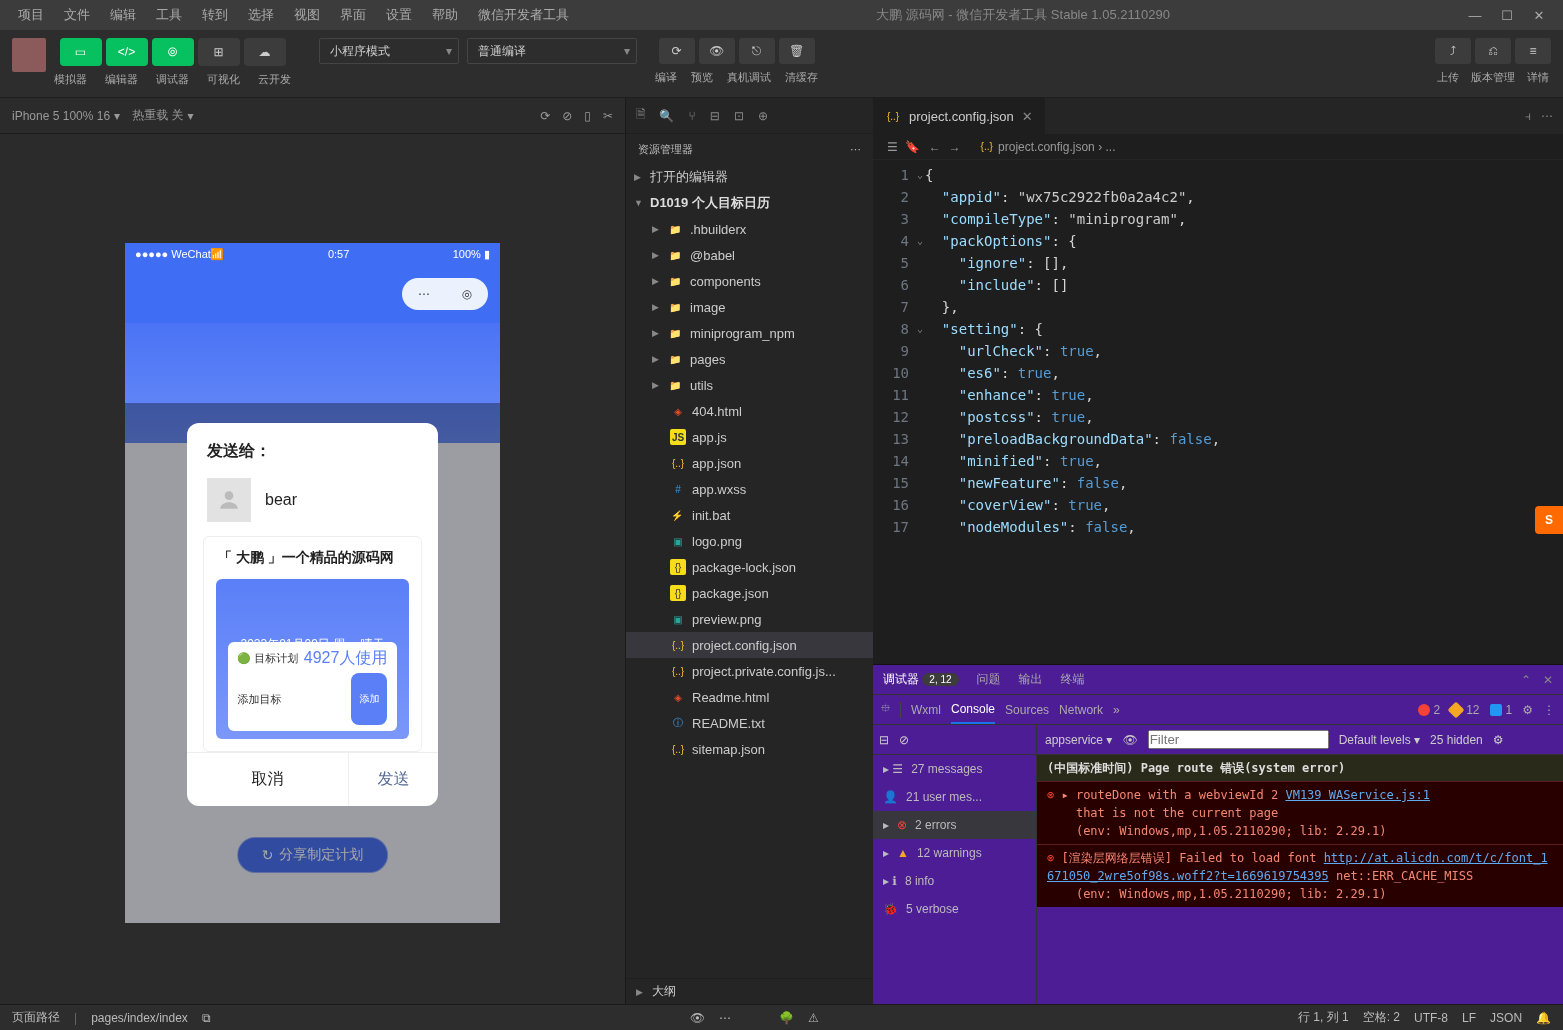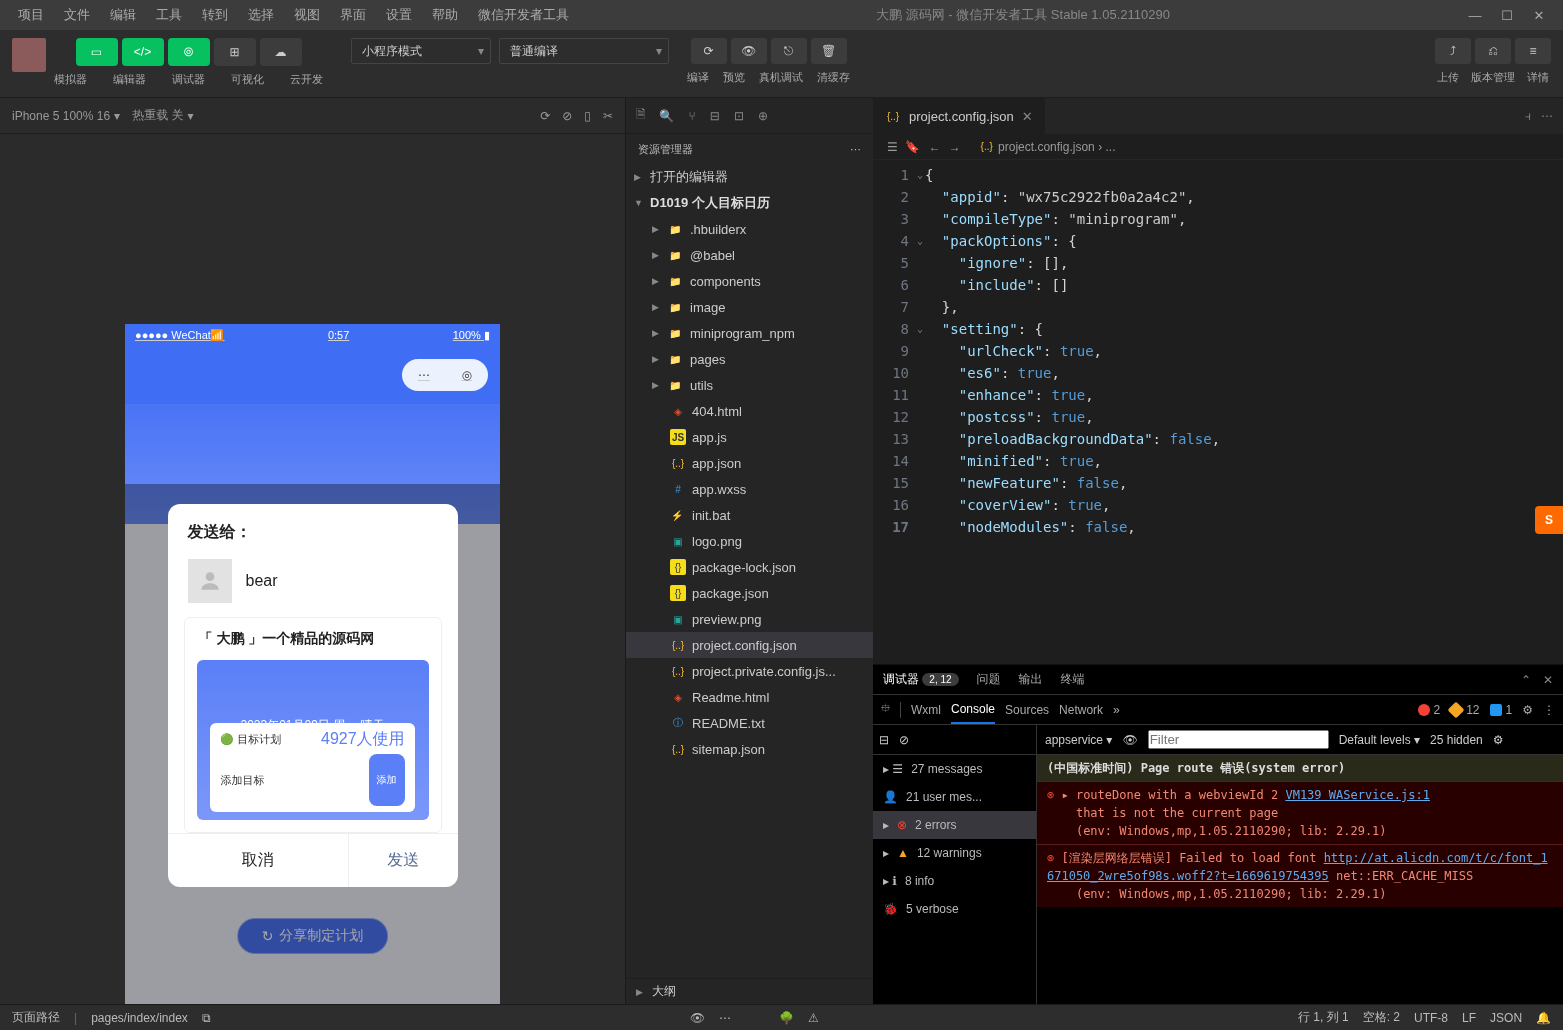--- a/index.html
+++ b/index.html
@@ -169,7 +169,7 @@
       <div class="tbbtn gray">⊞</div>
       <div class="tbbtn gray">☁</div>
     </div>
-    <div class="tbrow" style="gap:26px">
+    <div class="tbrow" style="gap:18px">
       <span class="tblbl">模拟器</span>
       <span class="tblbl">编辑器</span>
       <span class="tblbl">调试器</span>

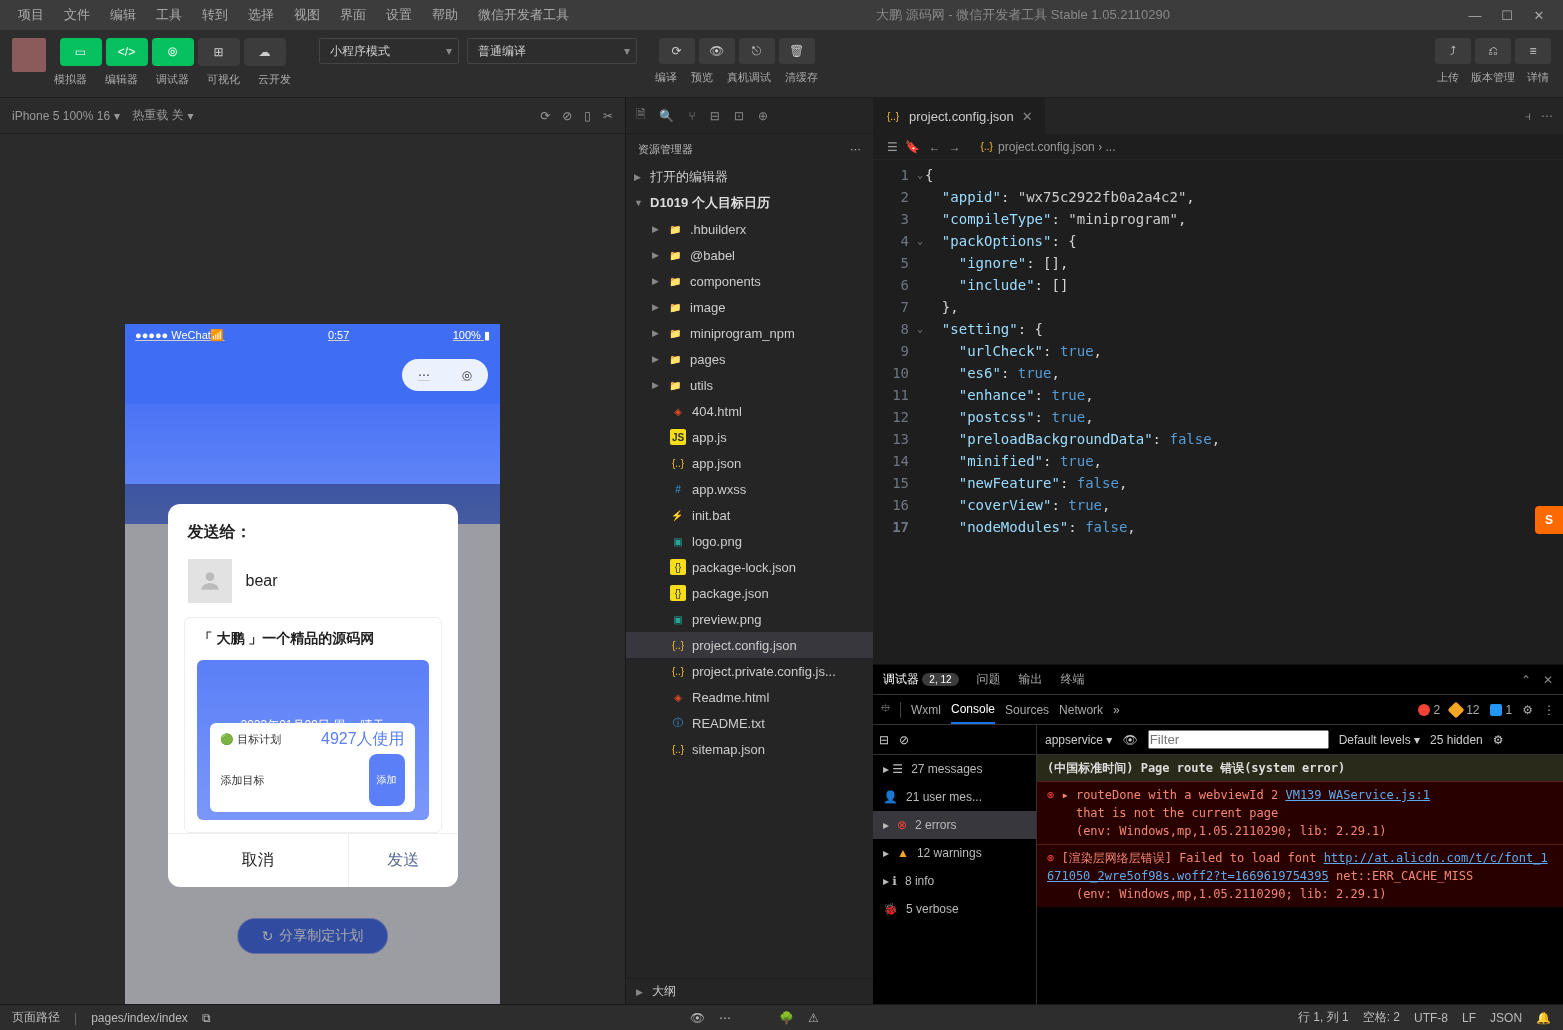--- a/index.html
+++ b/index.html
@@ -33,7 +33,7 @@
 .simcol { width: 625px; background: #2b2b2b; display: flex; flex-direction: column; }
 .simbar { height: 36px; display: flex; align-items: center; padding: 0 12px; gap: 12px; color: #999; font-size: 12px; border-bottom: 1px solid #1e1e1e; }
 .simbar .dd { display: flex; align-items: center; gap: 4px; }
-.simarea { flex: 1; display: flex; align-items: flex-end; justify-content: center; padding-top: 28px; overflow: hidden; text-decoration: underline; }
+.simarea { flex: 1; display: flex; align-items: center; justify-content: center; padding-top: 28px; overflow: hidden; }
 .phone { width: 375px; background: #f5f6fa; border-radius: 0; position: relative; height: 680px; overflow: hidden; }
 .ph-status { height: 22px; background: #3f6ef5; display: flex; align-items: center; justify-content: space-between; padding: 0 10px; font-size: 11px; color: #fff; }
 .ph-nav { height: 58px; background: #3f6ef5; display: flex; align-items: center; justify-content: flex-end; padding: 0 12px; }

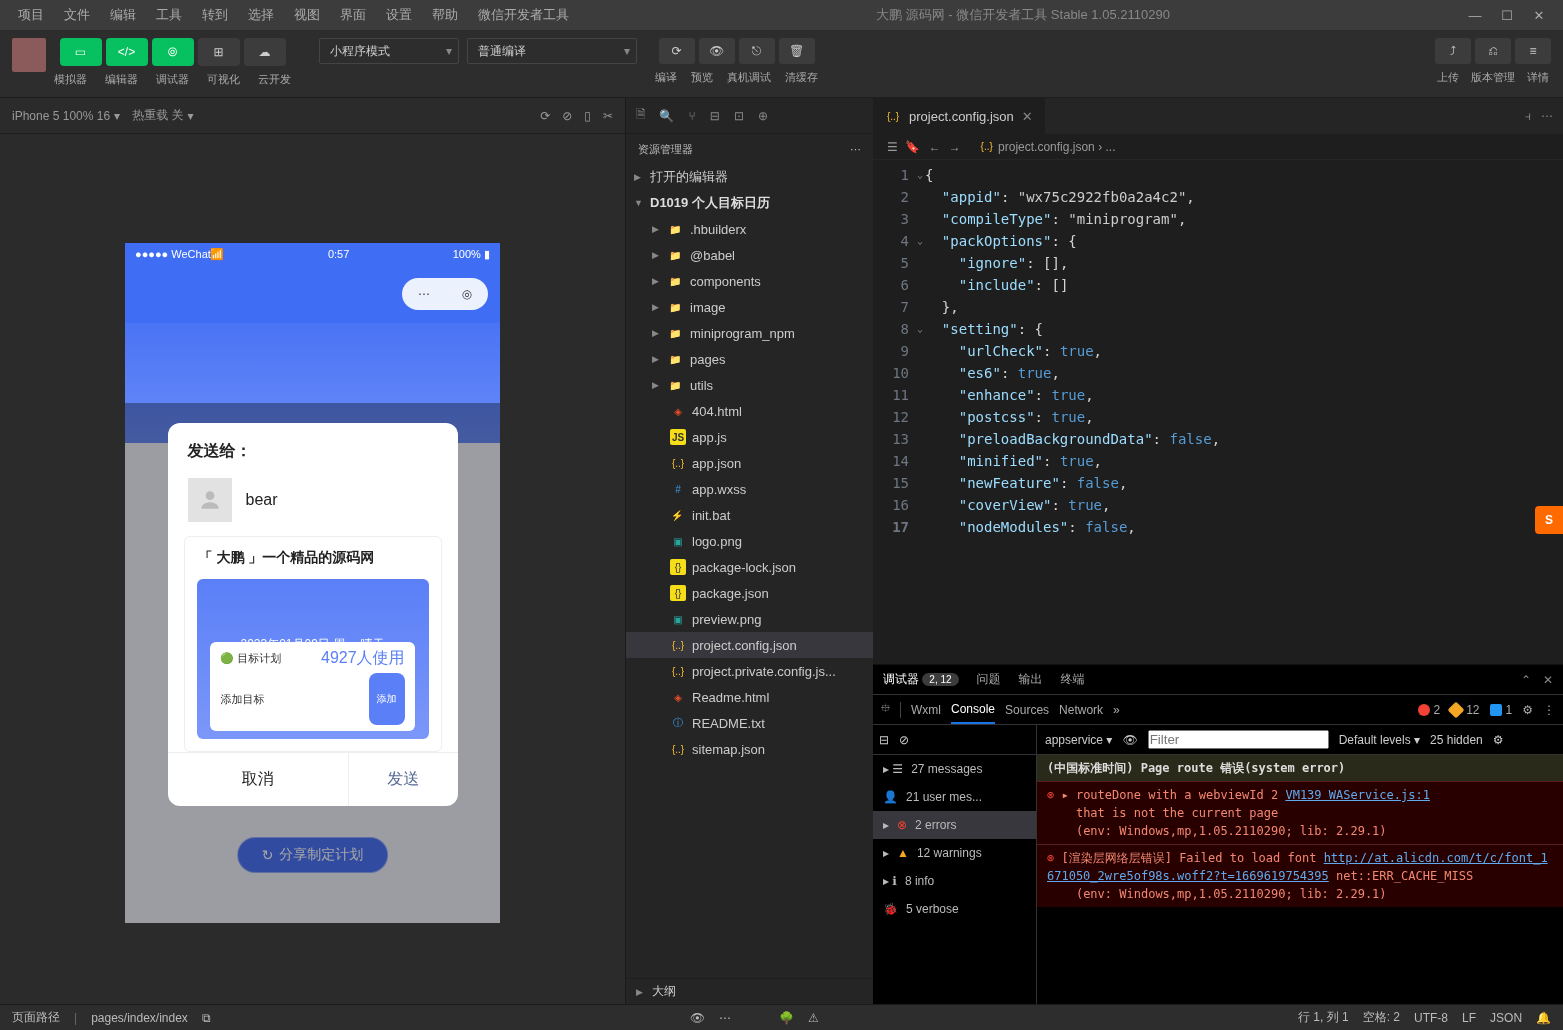--- a/index.html
+++ b/index.html
@@ -43,7 +43,7 @@
 
 
 .overlay { position: absolute; inset: 80px 0 0 0; background: rgba(0,0,0,.35); display: flex; align-items: flex-start; justify-content: center; padding-top: 20px; }
-.modal { background: #fff; width: 290px; border-radius: 12px; color: #222; overflow: hidden; }
+.modal { background: #fff; width: 251px; border-radius: 12px; color: #222; overflow: hidden; }
 .mhead { padding: 18px 20px 10px; font-size: 16px; font-weight: 600; }
 .muser { display: flex; align-items: center; gap: 14px; padding: 6px 20px 14px; }
 .muser .ava { width: 44px; height: 44px; background: #e2e2e2; display: flex; align-items: center; justify-content: center; }

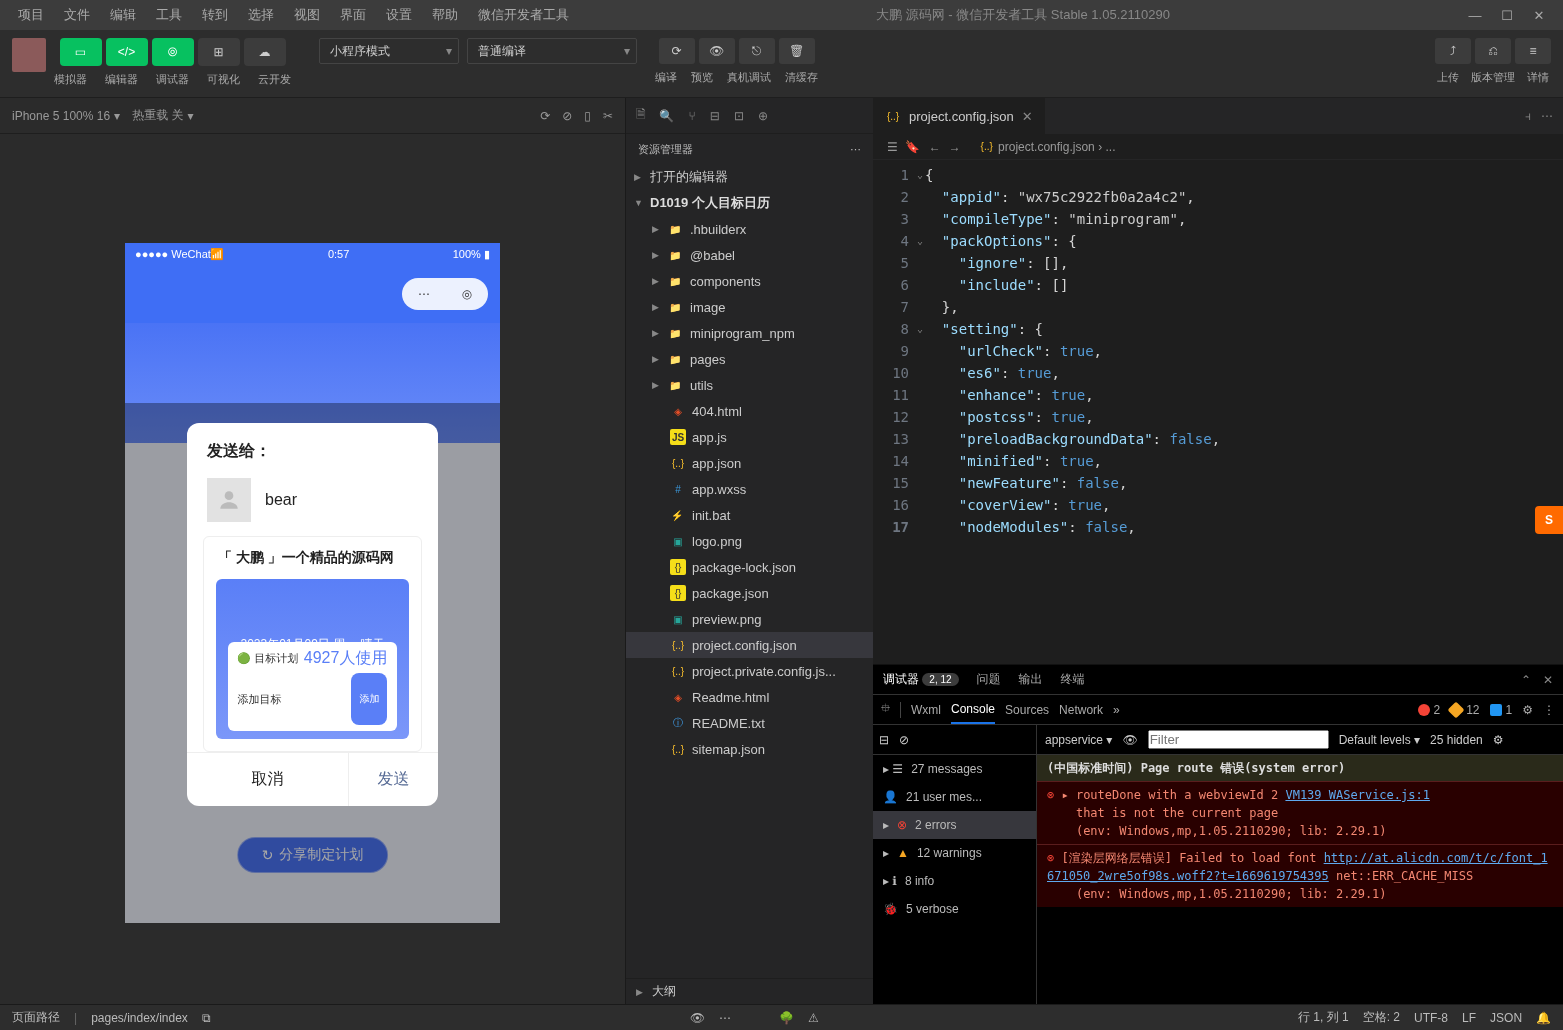--- a/index.html
+++ b/index.html
@@ -435,7 +435,7 @@
           <div style="position: relative;">14</div>
           <div style="position: relative;">15</div>
           <div style="position: relative;">16</div>
-          <div style="position: relative; font-weight: bold;">17</div>
+          <div style="position: relative;">17</div>
         </div>
       <div class="code" id="code"><div><span class="pun">{</span></div><div>  <span class="key">"appid"</span><span class="pun">:</span> "wx75c2922fb0a2a4c2"<span class="pun">,</span></div><div>  <span class="key">"compileType"</span><span class="pun">:</span> "miniprogram"<span class="pun">,</span></div><div>  <span class="key">"packOptions"</span><span class="pun">:</span> <span class="pun">{</span></div><div>    <span class="key">"ignore"</span><span class="pun">:</span> <span class="pun">[</span><span class="pun">]</span><span class="pun">,</span></div><div>    <span class="key">"include"</span><span class="pun">:</span> <span class="pun">[</span><span class="pun">]</span></div><div>  <span class="pun">}</span><span class="pun">,</span></div><div>  <span class="key">"setting"</span><span class="pun">:</span> <span class="pun">{</span></div><div>    <span class="key">"urlCheck"</span><span class="pun">:</span> <span class="bool">true</span><span class="pun">,</span></div><div>    <span class="key">"es6"</span><span class="pun">:</span> <span class="bool">true</span><span class="pun">,</span></div><div>    <span class="key">"enhance"</span><span class="pun">:</span> <span class="bool">true</span><span class="pun">,</span></div><div>    <span class="key">"postcss"</span><span class="pun">:</span> <span class="bool">true</span><span class="pun">,</span></div><div>    <span class="key">"preloadBackgroundData"</span><span class="pun">:</span> <span class="bool">false</span><span class="pun">,</span></div><div>    <span class="key">"minified"</span><span class="pun">:</span> <span class="bool">true</span><span class="pun">,</span></div><div>    <span class="key">"newFeature"</span><span class="pun">:</span> <span class="bool">false</span><span class="pun">,</span></div><div>    <span class="key">"coverView"</span><span class="pun">:</span> <span class="bool">true</span><span class="pun">,</span></div><div>    <span class="key">"nodeModules"</span><span class="pun">:</span> <span class="bool">false</span><span class="pun">,</span></div></div>
     </div>

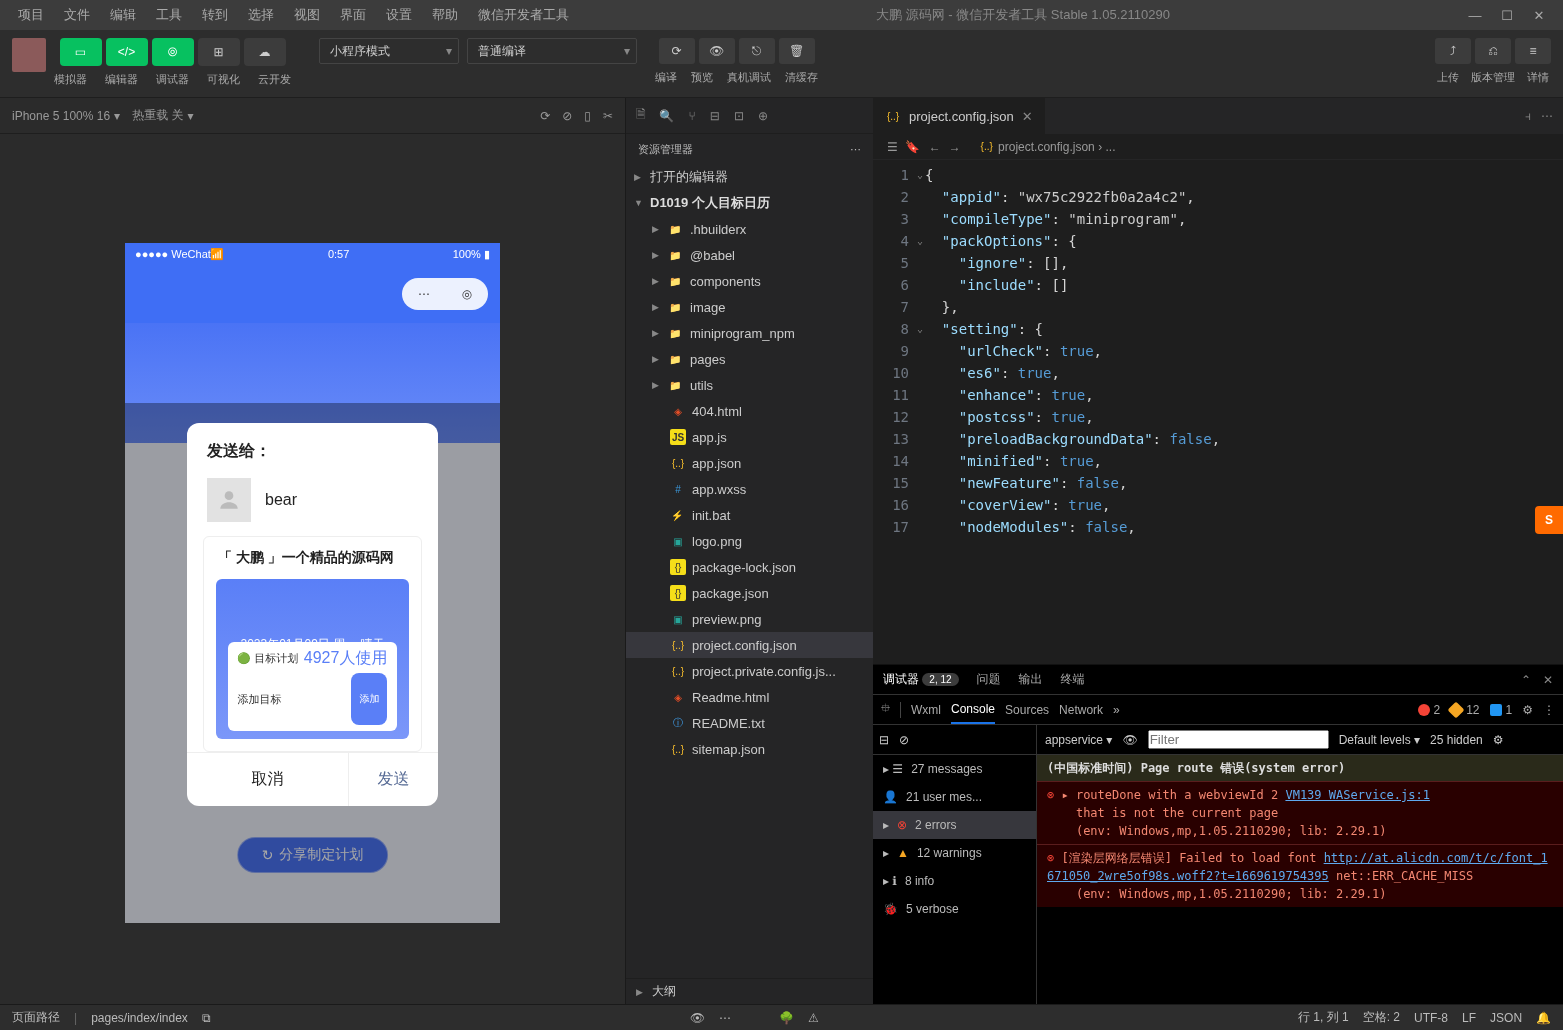--- a/index.html
+++ b/index.html
@@ -97,7 +97,7 @@
 .pun { color: #d4d4d4; }
 
 
-.devtools { height: 340px; background: #000000; border-top: 1px solid #111; display: flex; flex-direction: column; margin-top: 20px; }
+.devtools { height: 340px; background: #4c1d95; border-top: 1px solid #111; display: flex; flex-direction: column; margin-top: 20px; }
 .dtabs { height: 30px; display: flex; align-items: center; padding: 0 10px; gap: 18px; font-size: 12px; border-bottom: 1px solid #333; }
 .dtab { color: #aaa; padding: 6px 0; }
 .dtab.active { color: #fff; }

